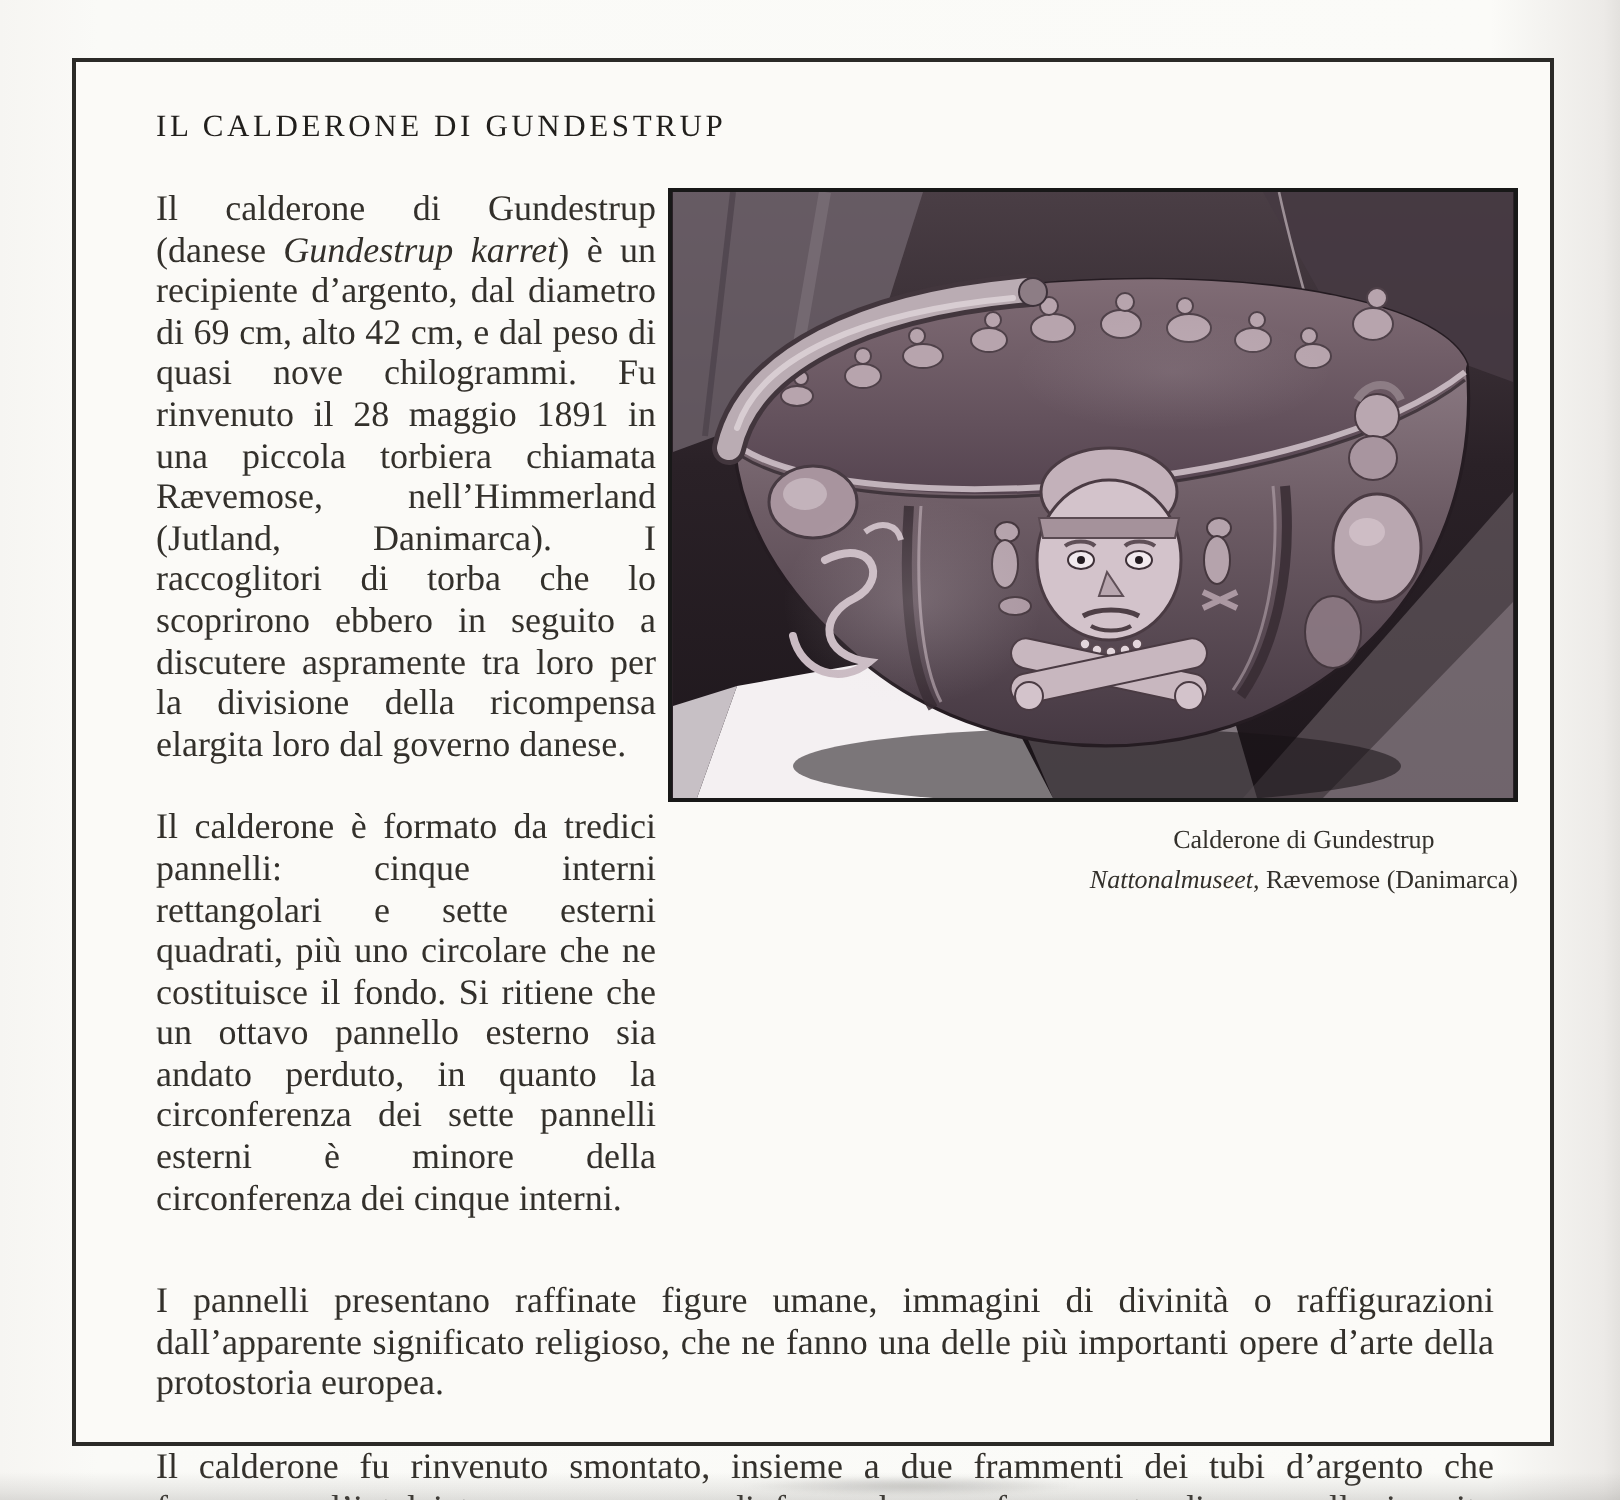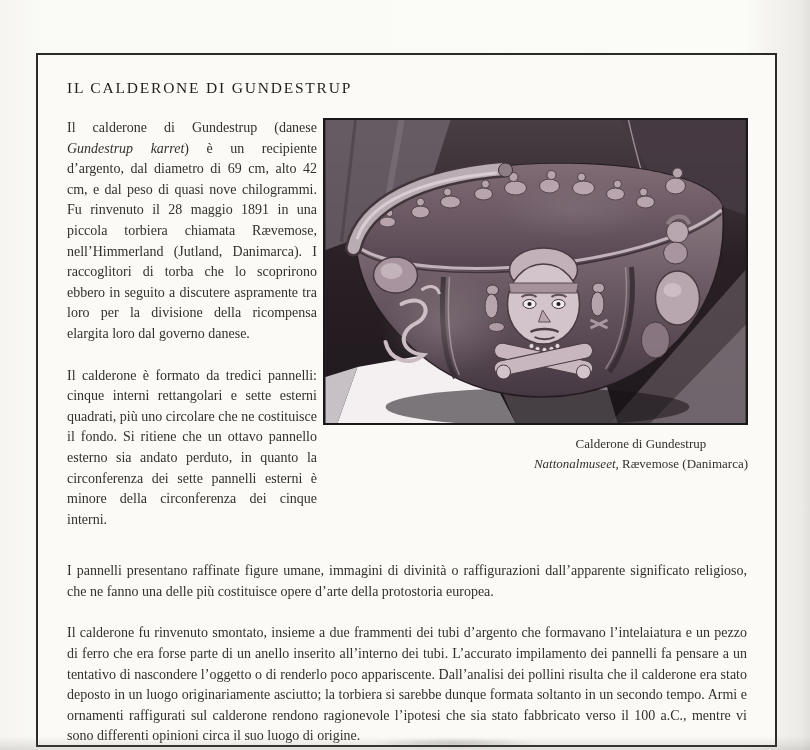--- a/index.html
+++ b/index.html
@@ -29,8 +29,7 @@
     position:absolute;left:36px;top:29px;width:741px;height:694px;
     box-sizing:border-box;border:2px solid var(--frame);
     background:var(--paper);
-    padding:24px 28px 0 29px;
-    margin-top:24px;
+    padding:24px 28px 0 40px;
   }
   h1.title{
     margin:0 0 21px 0;

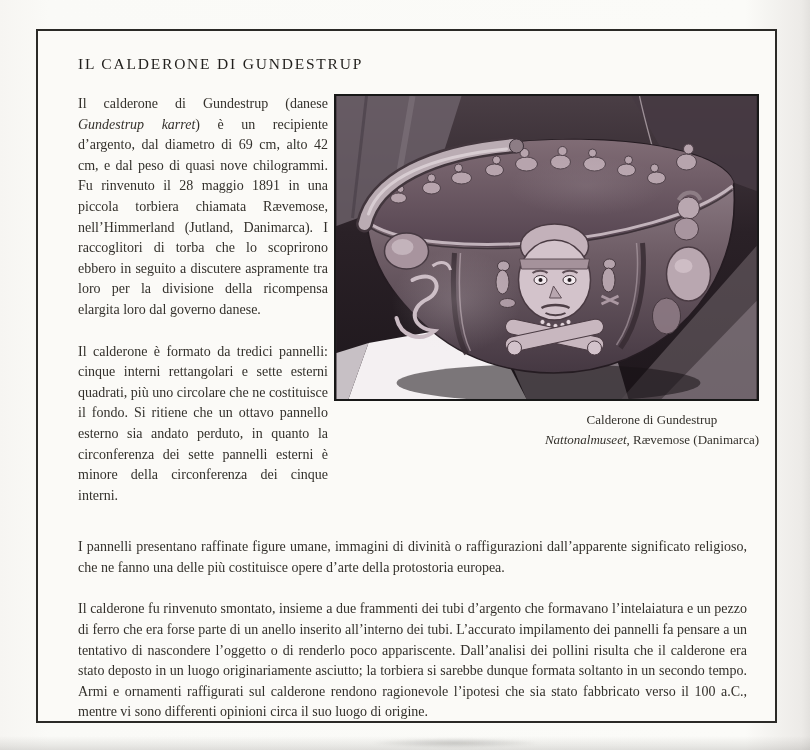--- a/index.html
+++ b/index.html
@@ -40,7 +40,7 @@
   .col-text{width:250px;flex:0 0 250px;}
   .col-text p, .wide p{
     margin:0 0 21px 0;
-    font-size:14px;line-height:20.6px;text-align:justify;
+    font-size:18px;line-height:20.6px;text-align:justify;
     color:var(--ink);
   }
   .col-fig{flex:1;display:flex;flex-direction:column;align-items:flex-end;}

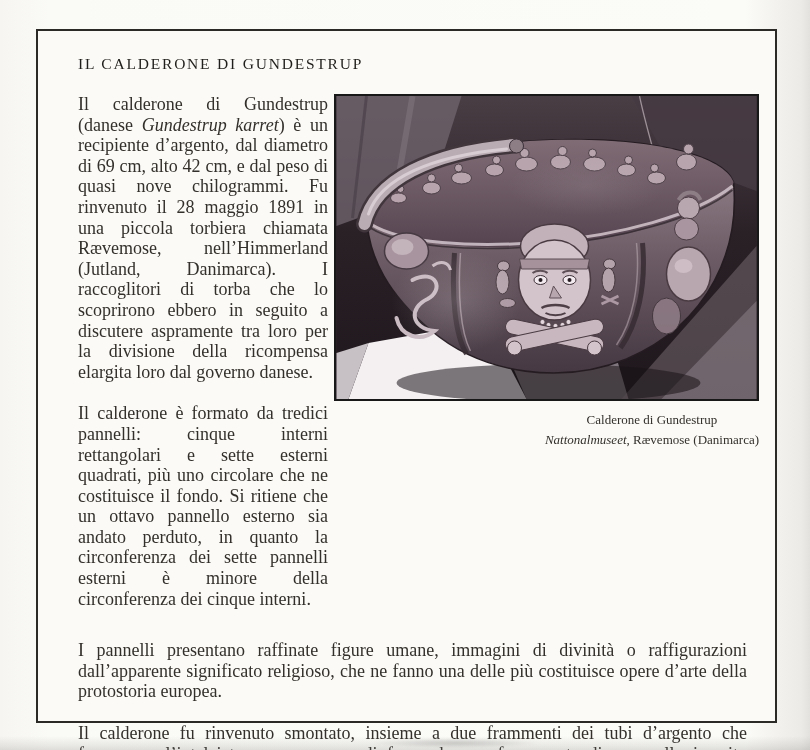--- a/index.html
+++ b/index.html
@@ -212,7 +212,7 @@
   </div>
 
   <div class="wide">
-    <p>I pannelli presentano raffinate figure umane, immagini di divinità o raffigurazioni dall’apparente significato religioso, che ne fanno una delle più costituisce opere d’arte della protostoria europea.</p>
+    <p>I pannelli presentano raffinate figure umane, immagini di divinità o raffigurazioni dall’apparente significato religioso, che ne fanno una delle più importanti opere d’arte della protostoria europea.</p>
     <p>Il calderone fu rinvenuto smontato, insieme a due frammenti dei tubi d’argento che formavano l’intelaiatura e un pezzo di ferro che era forse parte di un anello inserito all’interno dei tubi. L’accurato impilamento dei pannelli fa pensare a un tentativo di nascondere l’oggetto o di renderlo poco appariscente. Dall’analisi dei pollini risulta che il calderone era stato deposto in un luogo originariamente asciutto; la torbiera si sarebbe dunque formata soltanto in un secondo tempo. Armi e ornamenti raffigurati sul calderone rendono ragionevole l’ipotesi che sia stato fabbricato verso il 100 a.C., mentre vi sono differenti opinioni circa il suo luogo di origine.</p>
   </div>
 

